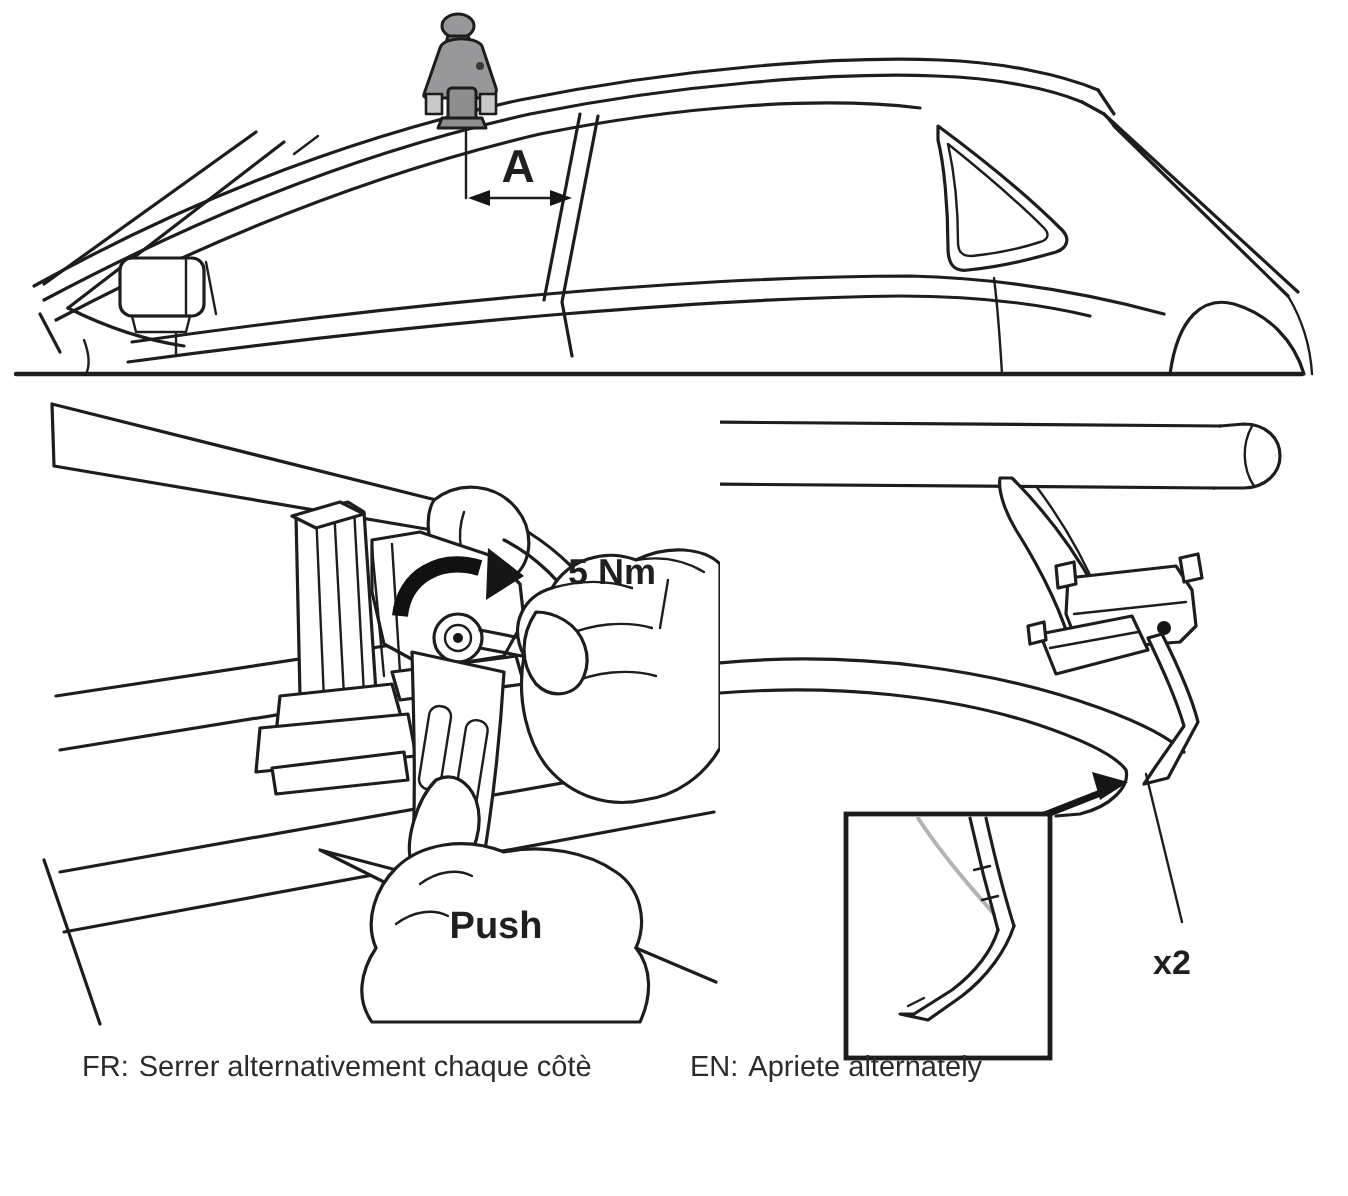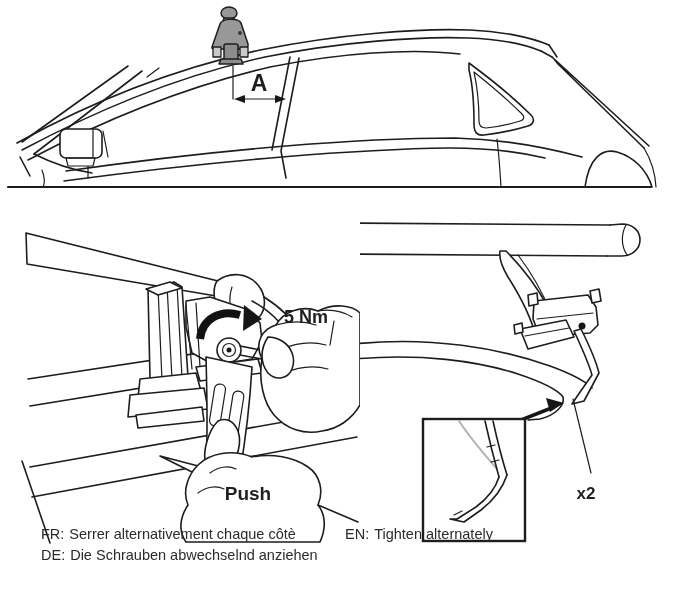--- a/index.html
+++ b/index.html
@@ -7,7 +7,7 @@
         font-family:"Liberation Sans",sans-serif;}
   .fig{position:absolute;}
   #fig-car{top:0;left:0;}
-  #fig-tighten{top:209px;left:0;}
+  #fig-tighten{top:178px;left:0;}
   #fig-hook{top:207px;left:360px;}
   svg{display:block;}
   svg *{vector-effect:none;}

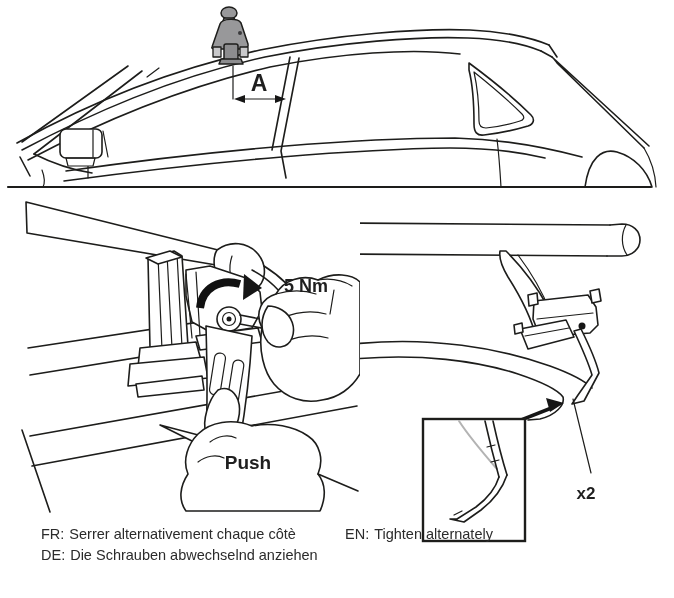--- a/index.html
+++ b/index.html
@@ -8,7 +8,7 @@
   .fig{position:absolute;}
   #fig-car{top:0;left:0;}
   #fig-tighten{top:178px;left:0;}
-  #fig-hook{top:207px;left:360px;}
+  #fig-hook{top:195px;left:360px;}
   svg{display:block;}
   svg *{vector-effect:none;}
   .ln{fill:none;stroke:#1d1d1b;stroke-width:1.6;stroke-linecap:round;stroke-linejoin:round;}

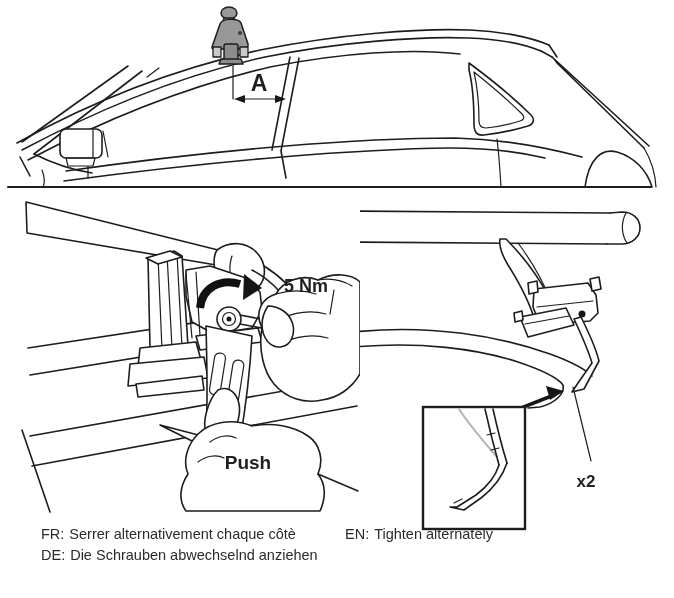--- a/index.html
+++ b/index.html
@@ -205,7 +205,7 @@
     </div>
     <div class="caption-col caption-col-right">
       <div class="caption-line">
-        <span class="lang">EN:</span><span class="txt">Tighten alternately</span>
+        <span class="lang">EN:</span><span class="txt">Apriete alternately</span>
       </div>
     </div>
   </div>

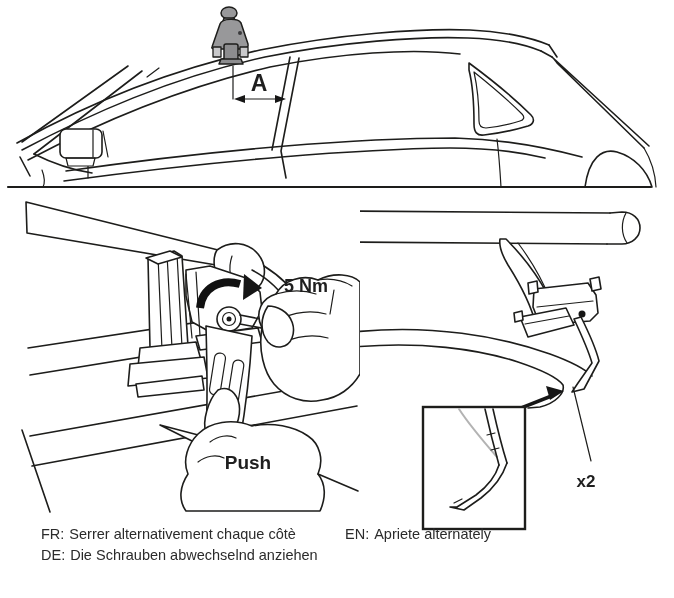--- a/index.html
+++ b/index.html
@@ -199,9 +199,6 @@
       <div class="caption-line">
         <span class="lang">FR:</span><span class="txt">Serrer alternativement chaque côtè</span>
       </div>
-      <div class="caption-line">
-        <span class="lang">DE:</span><span class="txt">Die Schrauben abwechselnd anziehen</span>
-      </div>
     </div>
     <div class="caption-col caption-col-right">
       <div class="caption-line">

